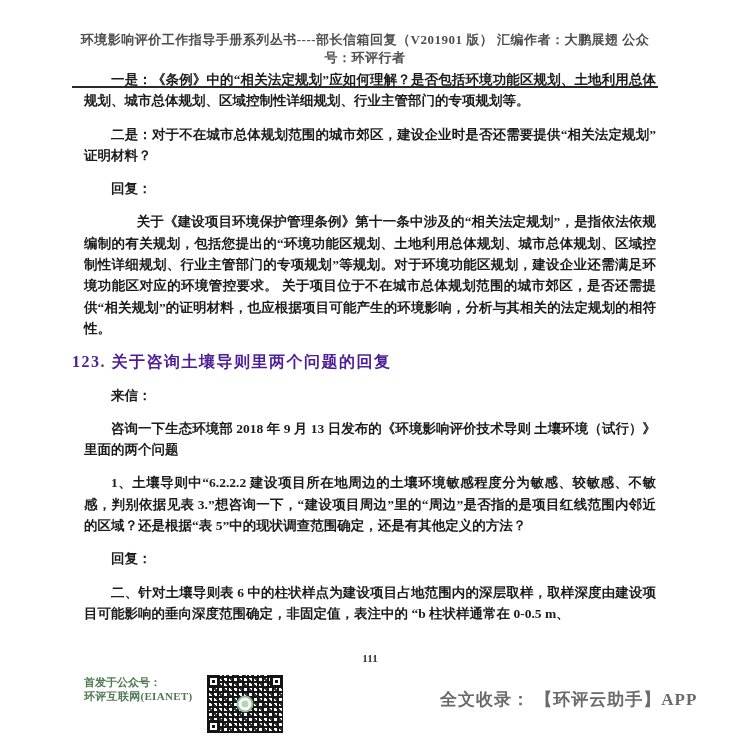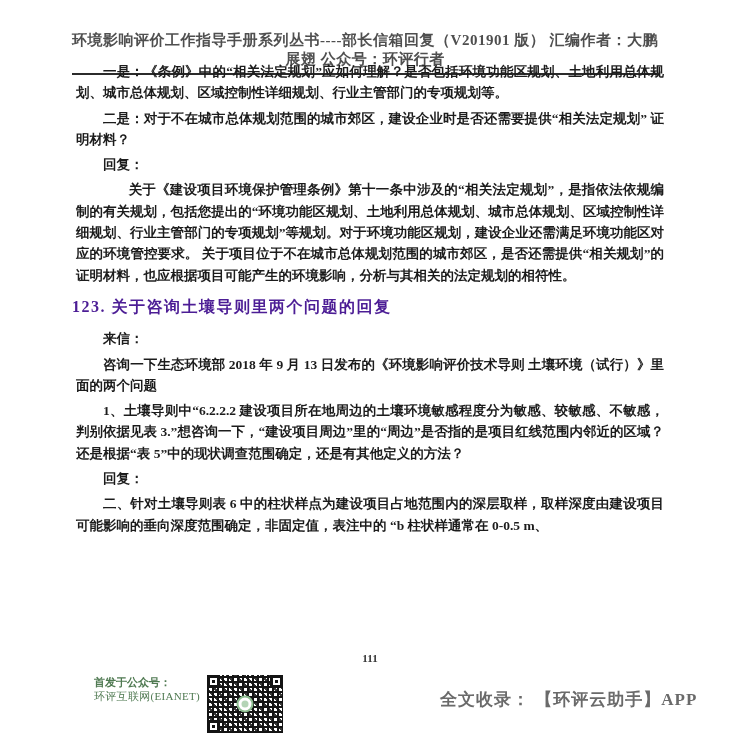--- a/index.html
+++ b/index.html
@@ -4,8 +4,8 @@
 <style>
   html,body{margin:0;padding:0;width:740px;height:740px;background:#ffffff;overflow:hidden;}
   .page{position:absolute;inset:0;background:#ffffff;font-family:"Liberation Serif","DejaVu Serif",serif;color:#1e1e1e;}
-  .header{position:absolute;top:31px;left:72px;width:586px;text-align:center;font-size:15px;
-          font-weight:600;color:#4f4f4f;letter-spacing:.5px;border-bottom:2px solid #2b2b2b;padding-bottom:4px;}
+  .header{position:absolute;top:31px;left:72px;width:586px;text-align:center;font-size:13px;
+          font-weight:600;color:#4f4f4f;letter-spacing:.5px;border-bottom:2px solid #2b2b2b;padding-bottom:19px;}
   .content{position:absolute;top:57px;left:72px;width:596px;font-size:13.5px;line-height:21.3px;
            text-align:justify;font-weight:600;color:#1c1c1c;}
   .content p{margin:4px;text-indent:2em;}

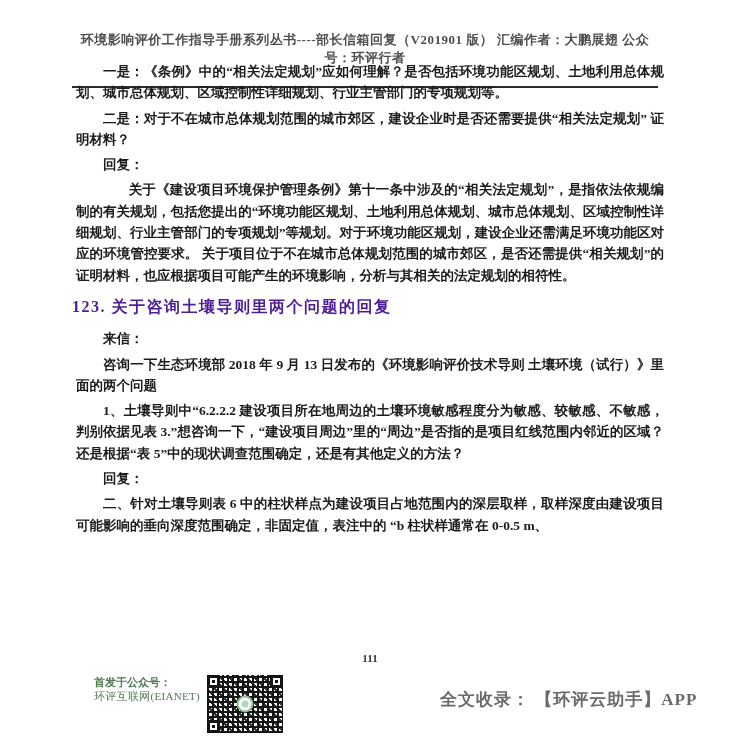--- a/index.html
+++ b/index.html
@@ -8,7 +8,7 @@
           font-weight:600;color:#4f4f4f;letter-spacing:.5px;border-bottom:2px solid #2b2b2b;padding-bottom:19px;}
   .content{position:absolute;top:57px;left:72px;width:596px;font-size:13.5px;line-height:21.3px;
            text-align:justify;font-weight:600;color:#1c1c1c;}
-  .content p{margin:4px;text-indent:2em;}
+  .content p{margin:12px;text-indent:2em;}
   .content p.deep{text-indent:3.9em;}
   .heading{margin:10px 0 11px 0;font-size:16px;font-weight:700;letter-spacing:1.5px;text-indent:0;color:#4c1d95;}
   .pagenum{position:absolute;top:652px;left:72px;width:596px;text-align:center;font-size:11px;font-weight:700;color:#333;}

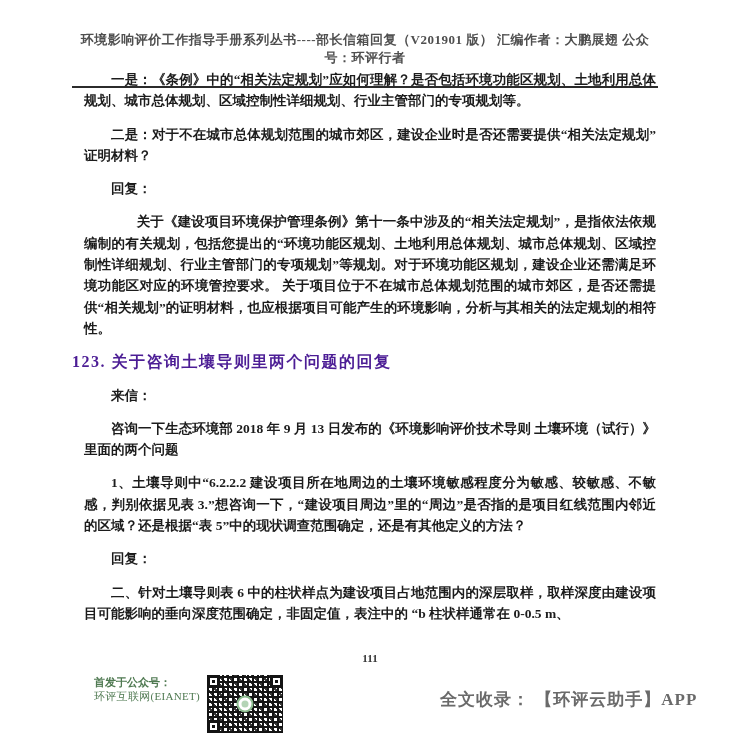--- a/index.html
+++ b/index.html
@@ -12,7 +12,7 @@
   .content p.deep{text-indent:3.9em;}
   .heading{margin:10px 0 11px 0;font-size:16px;font-weight:700;letter-spacing:1.5px;text-indent:0;color:#4c1d95;}
   .pagenum{position:absolute;top:652px;left:72px;width:596px;text-align:center;font-size:11px;font-weight:700;color:#333;}
-  .footer-left{position:absolute;top:676px;left:94px;font-size:11px;line-height:13.5px;font-weight:600;color:#507a52;}
+  .footer-left{position:absolute;top:676px;left:84px;font-size:11px;line-height:13.5px;font-weight:600;color:#507a52;}
   .footer-left .bold{font-weight:400;letter-spacing:.3px;}
   .footer-right{position:absolute;top:688px;left:440px;font-size:17px;font-weight:600;color:#6a6a6a;letter-spacing:1px;}
   .qr{position:absolute;top:675px;left:207px;width:76px;height:58px;background:

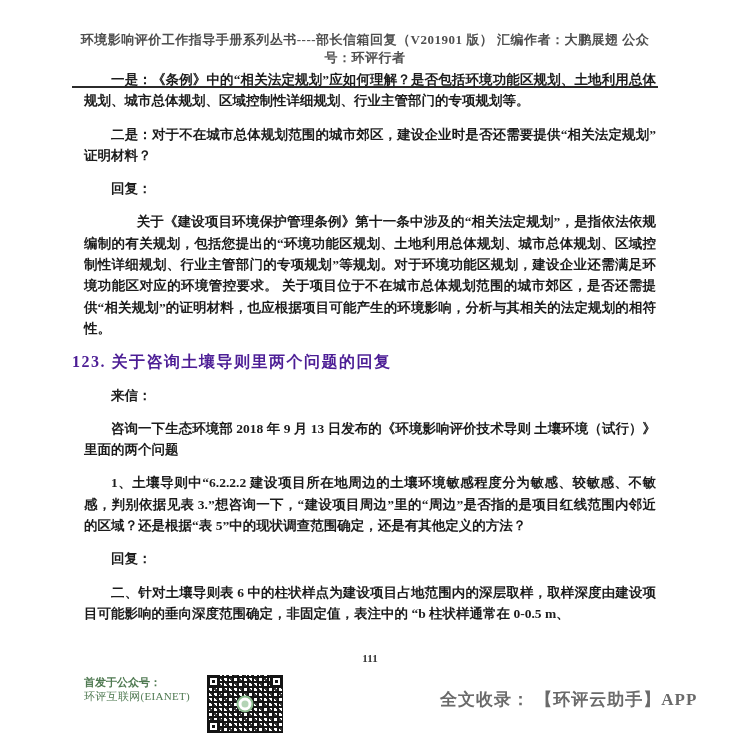--- a/index.html
+++ b/index.html
@@ -13,7 +13,7 @@
   .heading{margin:10px 0 11px 0;font-size:16px;font-weight:700;letter-spacing:1.5px;text-indent:0;color:#4c1d95;}
   .pagenum{position:absolute;top:652px;left:72px;width:596px;text-align:center;font-size:11px;font-weight:700;color:#333;}
   .footer-left{position:absolute;top:676px;left:84px;font-size:11px;line-height:13.5px;font-weight:600;color:#507a52;}
-  .footer-left .bold{font-weight:400;letter-spacing:.3px;}
+  .footer-left .bold{font-weight:700;letter-spacing:.3px;}
   .footer-right{position:absolute;top:688px;left:440px;font-size:17px;font-weight:600;color:#6a6a6a;letter-spacing:1px;}
   .qr{position:absolute;top:675px;left:207px;width:76px;height:58px;background:
       repeating-linear-gradient(0deg,#141414 0 2px,transparent 2px 5px),

